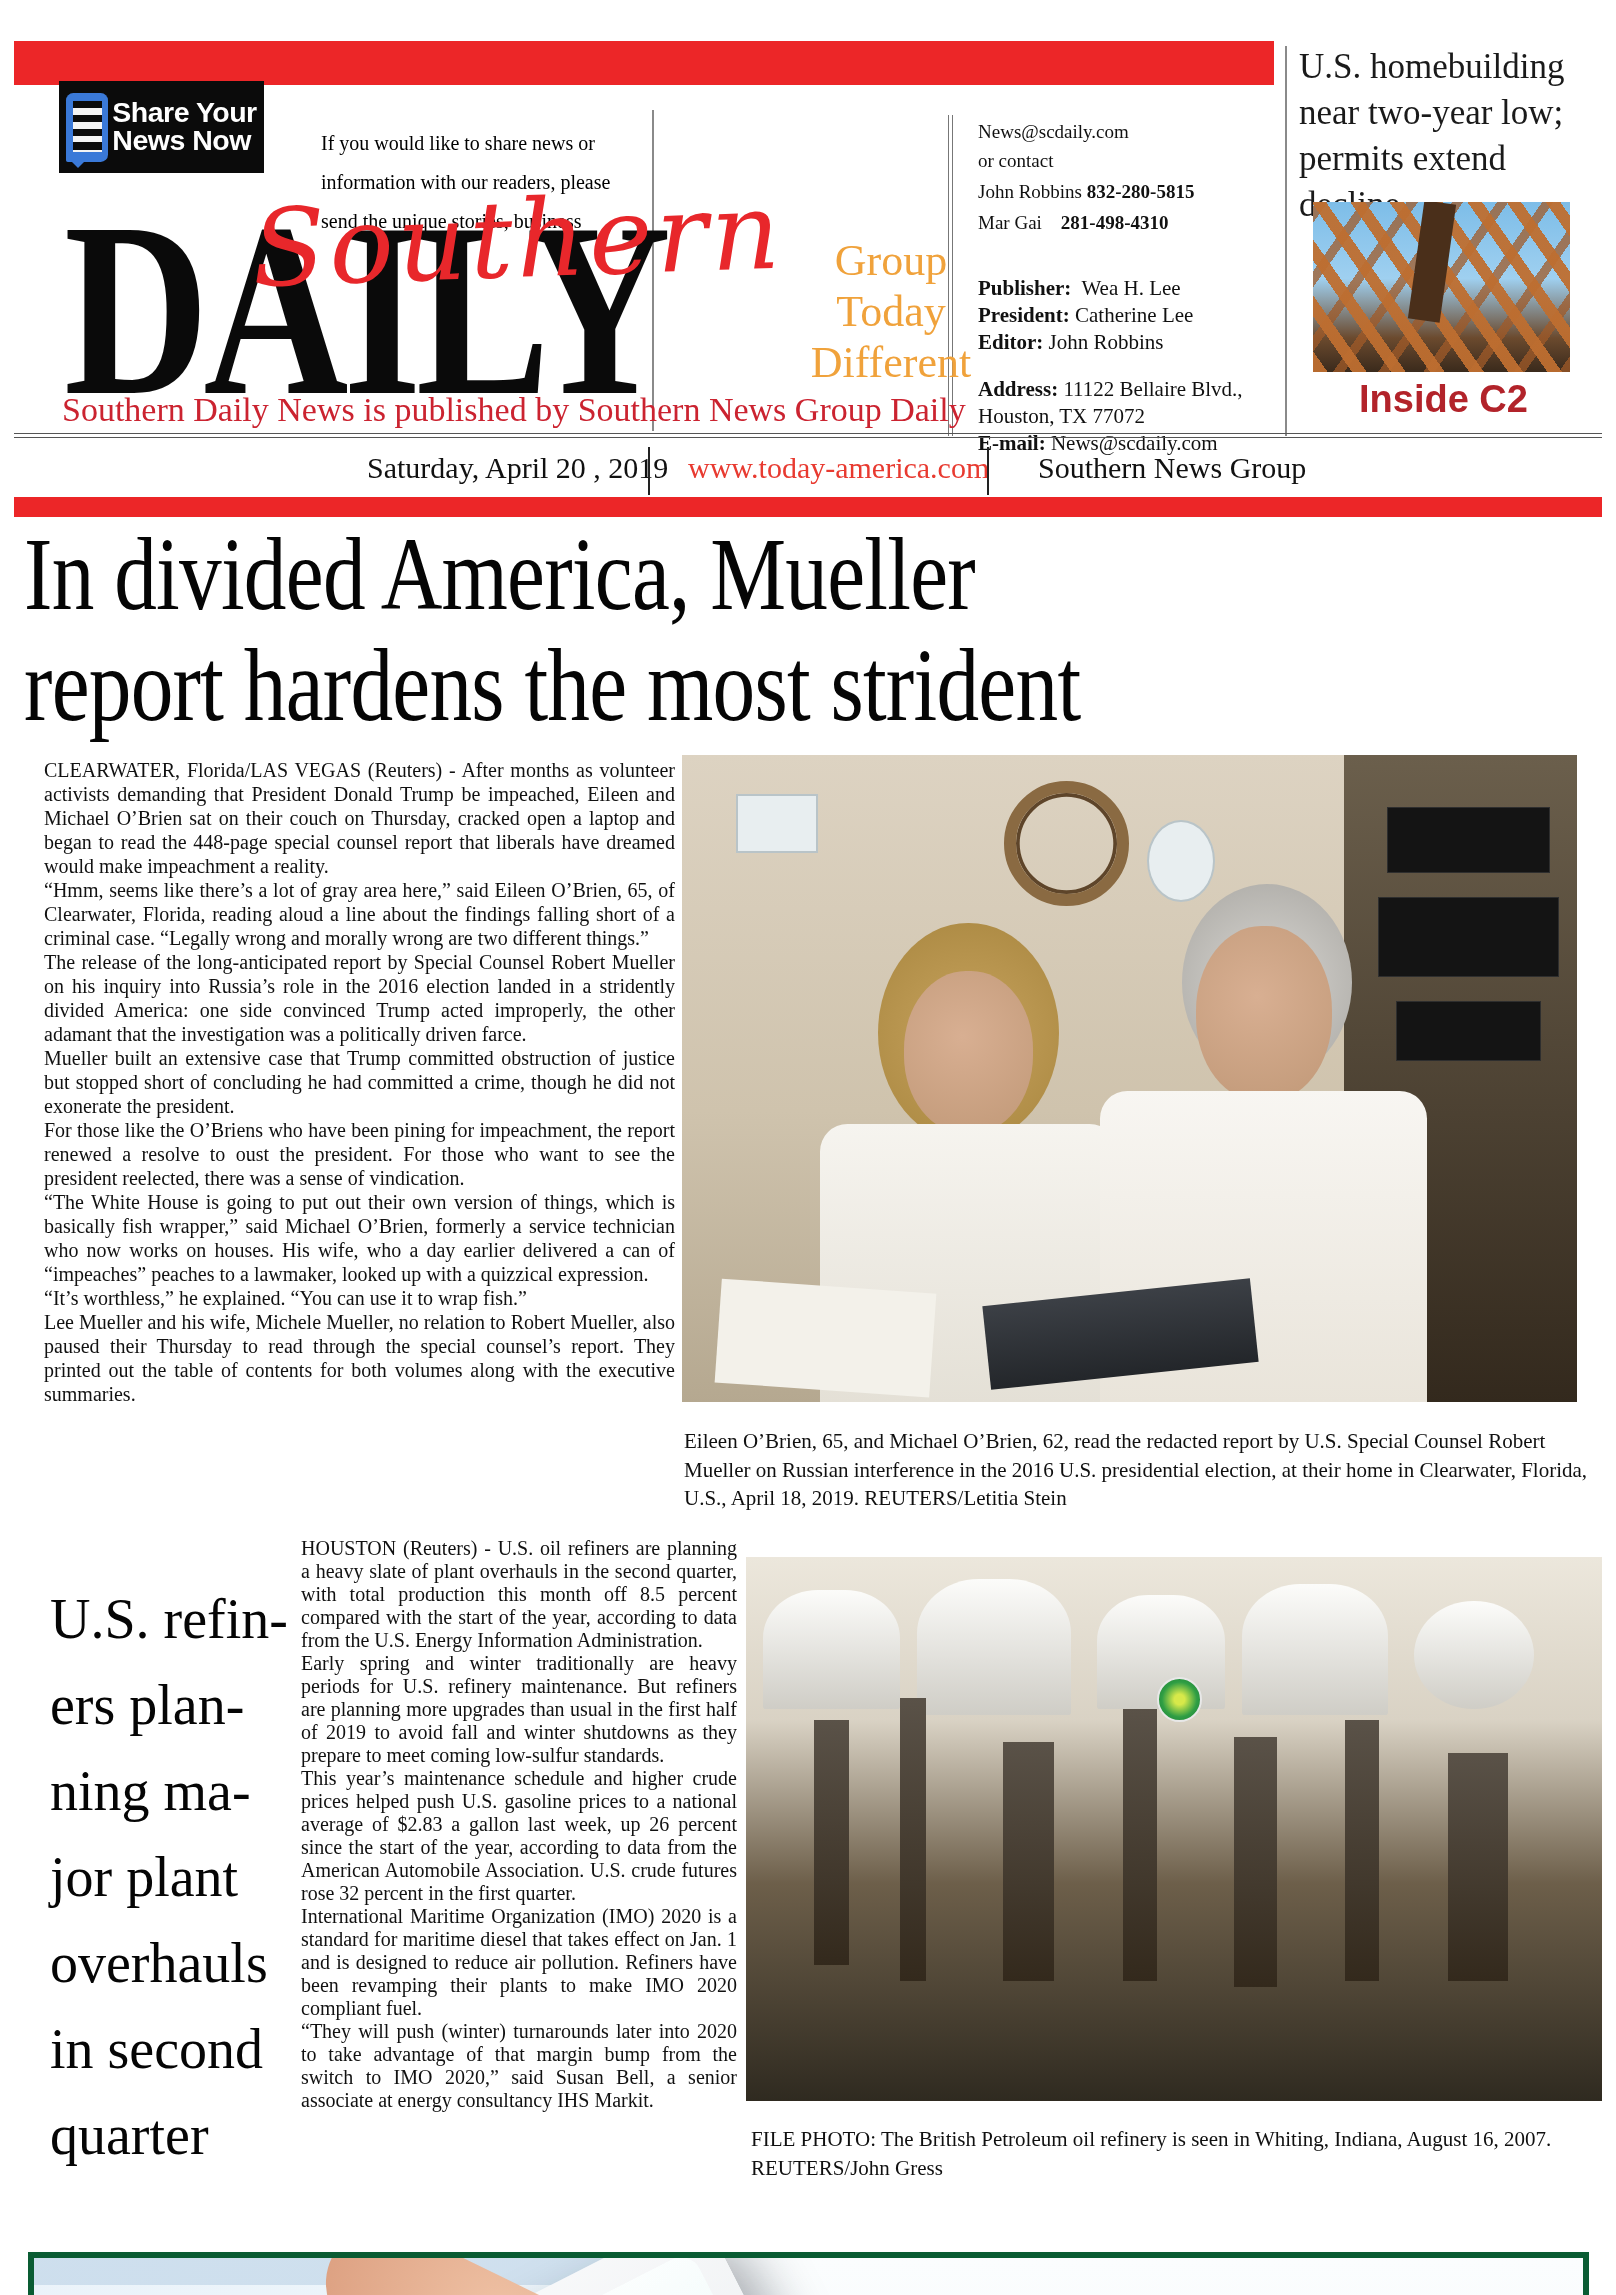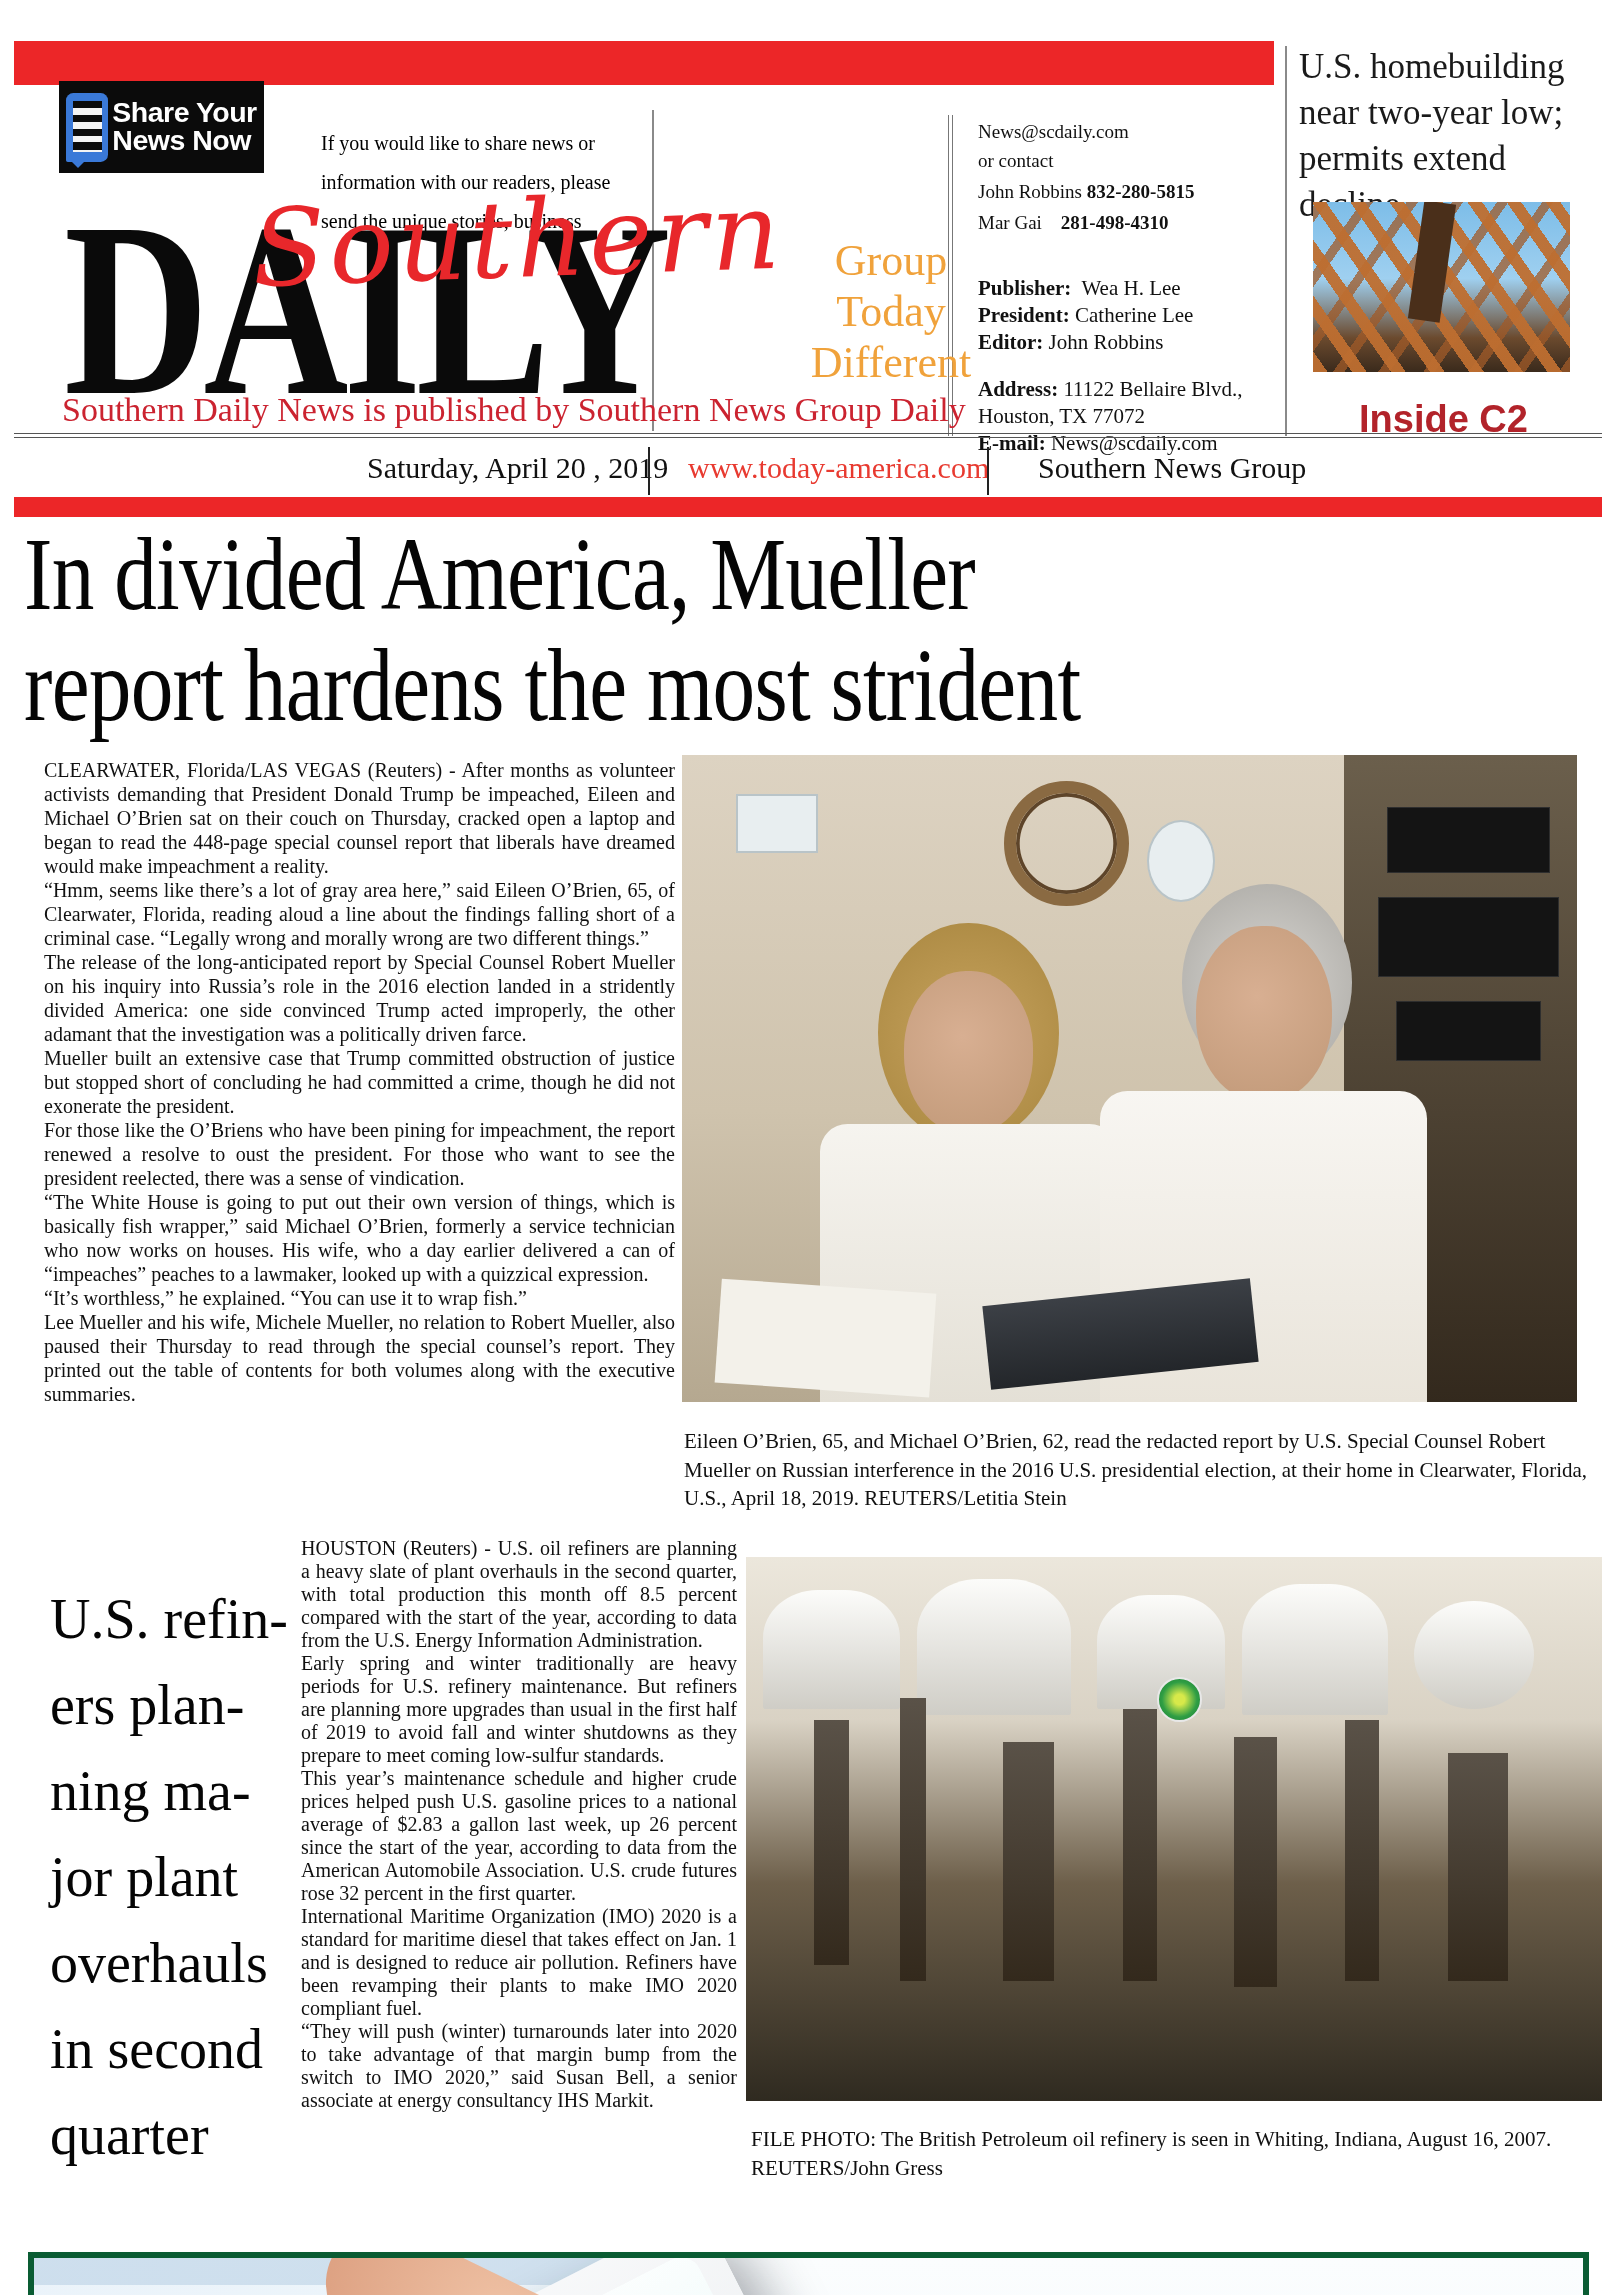--- a/index.html
+++ b/index.html
@@ -40,7 +40,7 @@
      repeating-linear-gradient(55deg,rgba(190,110,48,.95) 0 12px,rgba(0,0,0,0) 12px 32px),
      repeating-linear-gradient(-55deg,rgba(160,90,40,.75) 0 9.2px,rgba(0,0,0,0) 9.2px 37px);}
   .beam-main{position:absolute;left:40%;top:0;width:32px;height:70%;background:#4a2f1a;transform:rotate(8deg);}
-  #teaser-inside{left:1359px;top:398px;font-family:"Liberation Sans","DejaVu Sans",sans-serif;
+  #teaser-inside{left:1359px;top:378px;font-family:"Liberation Sans","DejaVu Sans",sans-serif;
      font-weight:bold;font-size:38px;color:#b2232a;}
   
   #m-script{left:250px;top:187px;font-size:107px;font-style:italic;color:#e8272b;

